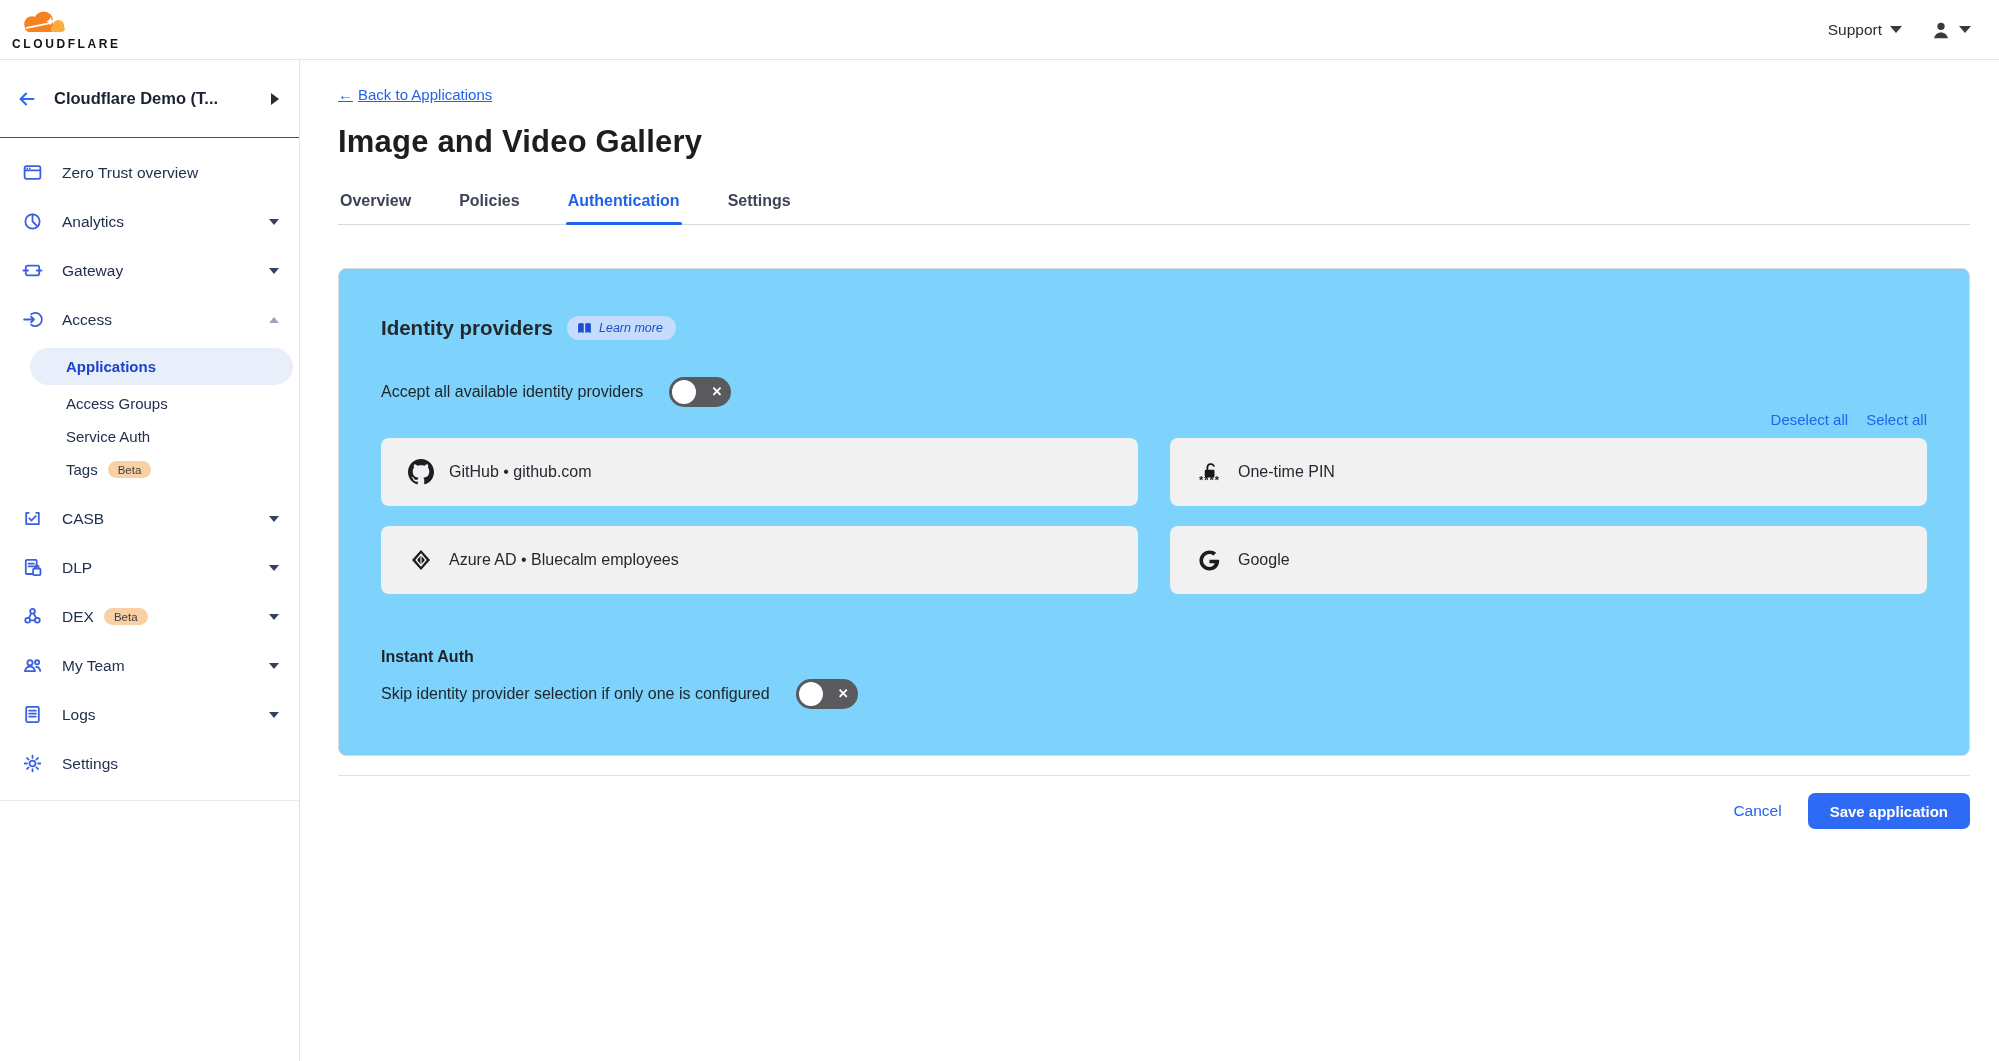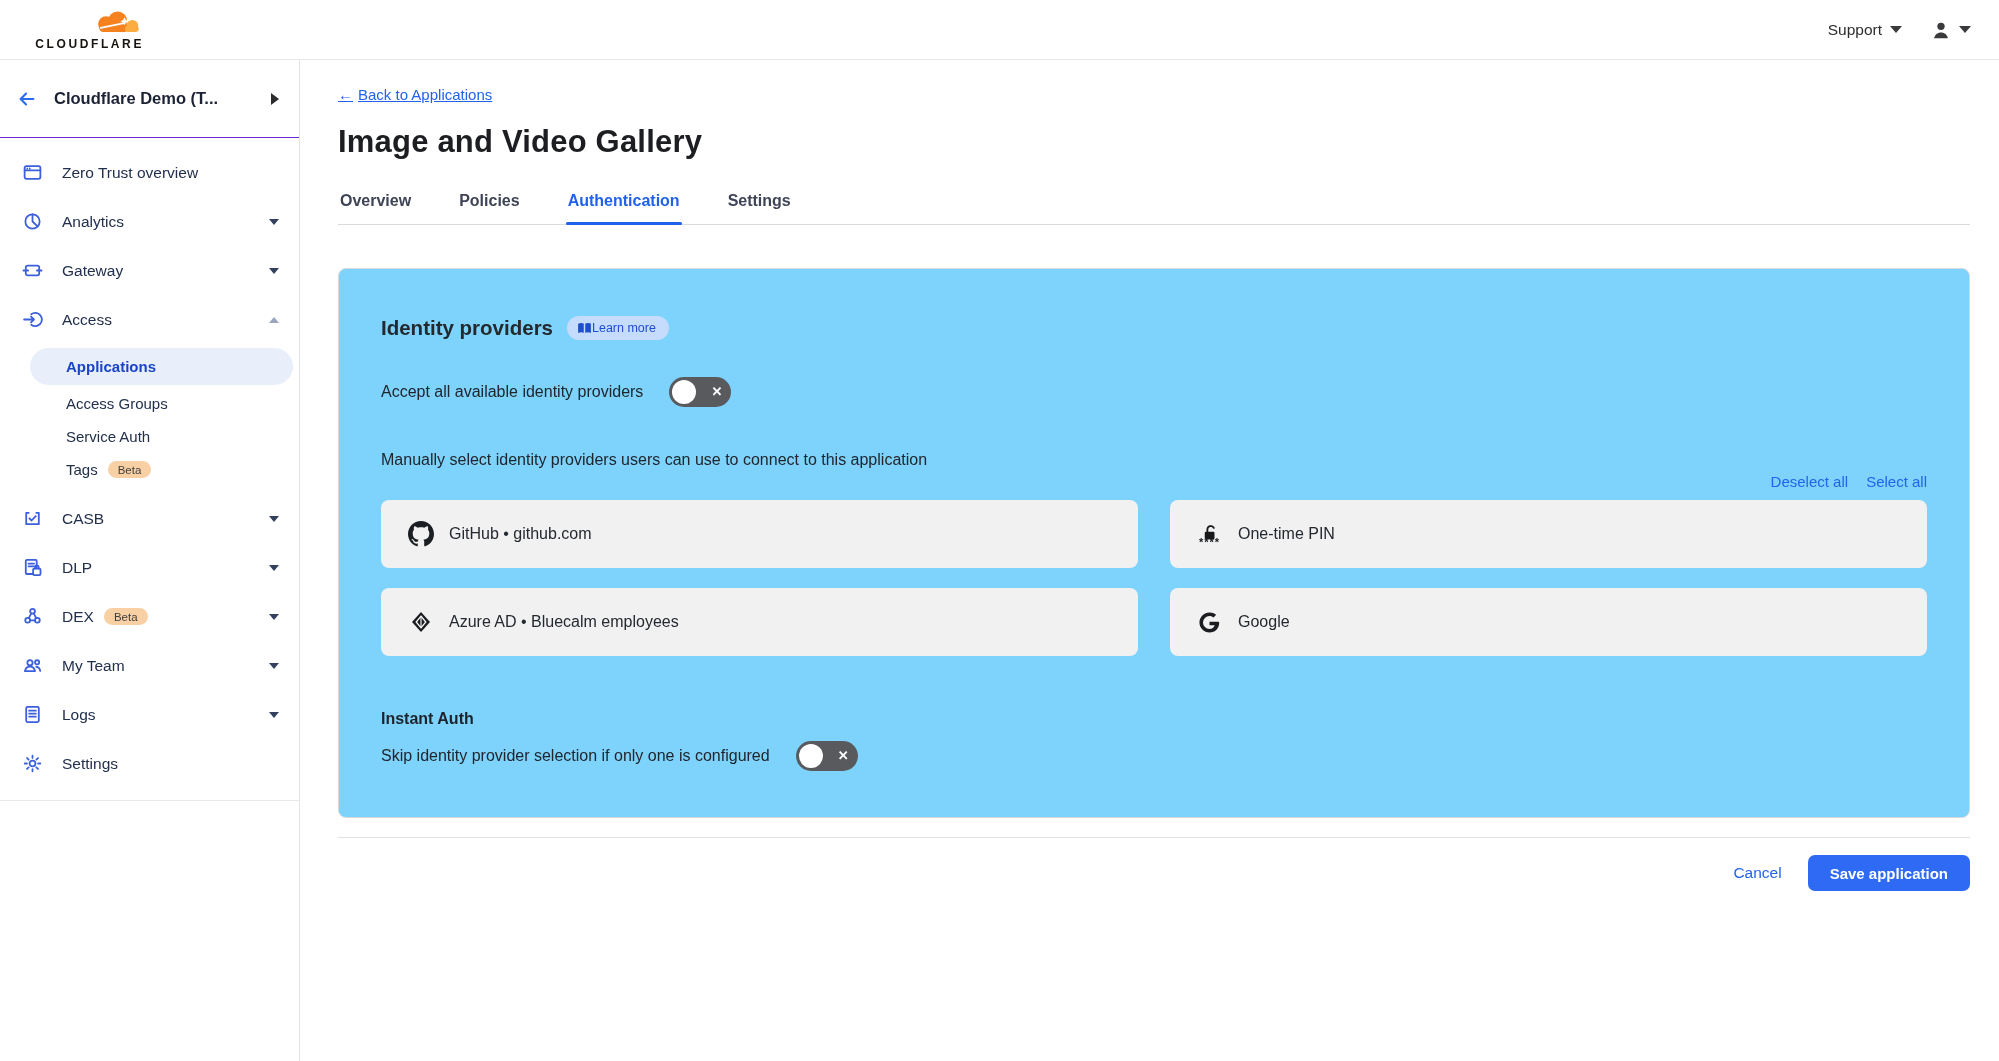--- a/index.html
+++ b/index.html
@@ -10,7 +10,7 @@
   
   .topbar { height:60px; background:#fff; border-bottom:1px solid #e6e6e9;
     display:flex; align-items:center; justify-content:space-between; padding:0 28px 0 12px; flex:0 0 auto; }
-  .logo { display:flex; flex-direction:column; align-items:flex-end; width:132px; cursor:pointer; }
+  .logo { display:flex; flex-direction:column; align-items:flex-start; width:132px; cursor:pointer; }
   .logo svg { width:58px; height:28px; display:block; }
   .logo-text { font-size:12px; font-weight:800; letter-spacing:2.6px; color:#17130e; margin-top:1px; }
   .topbar-right { display:flex; align-items:center; gap:28px; }

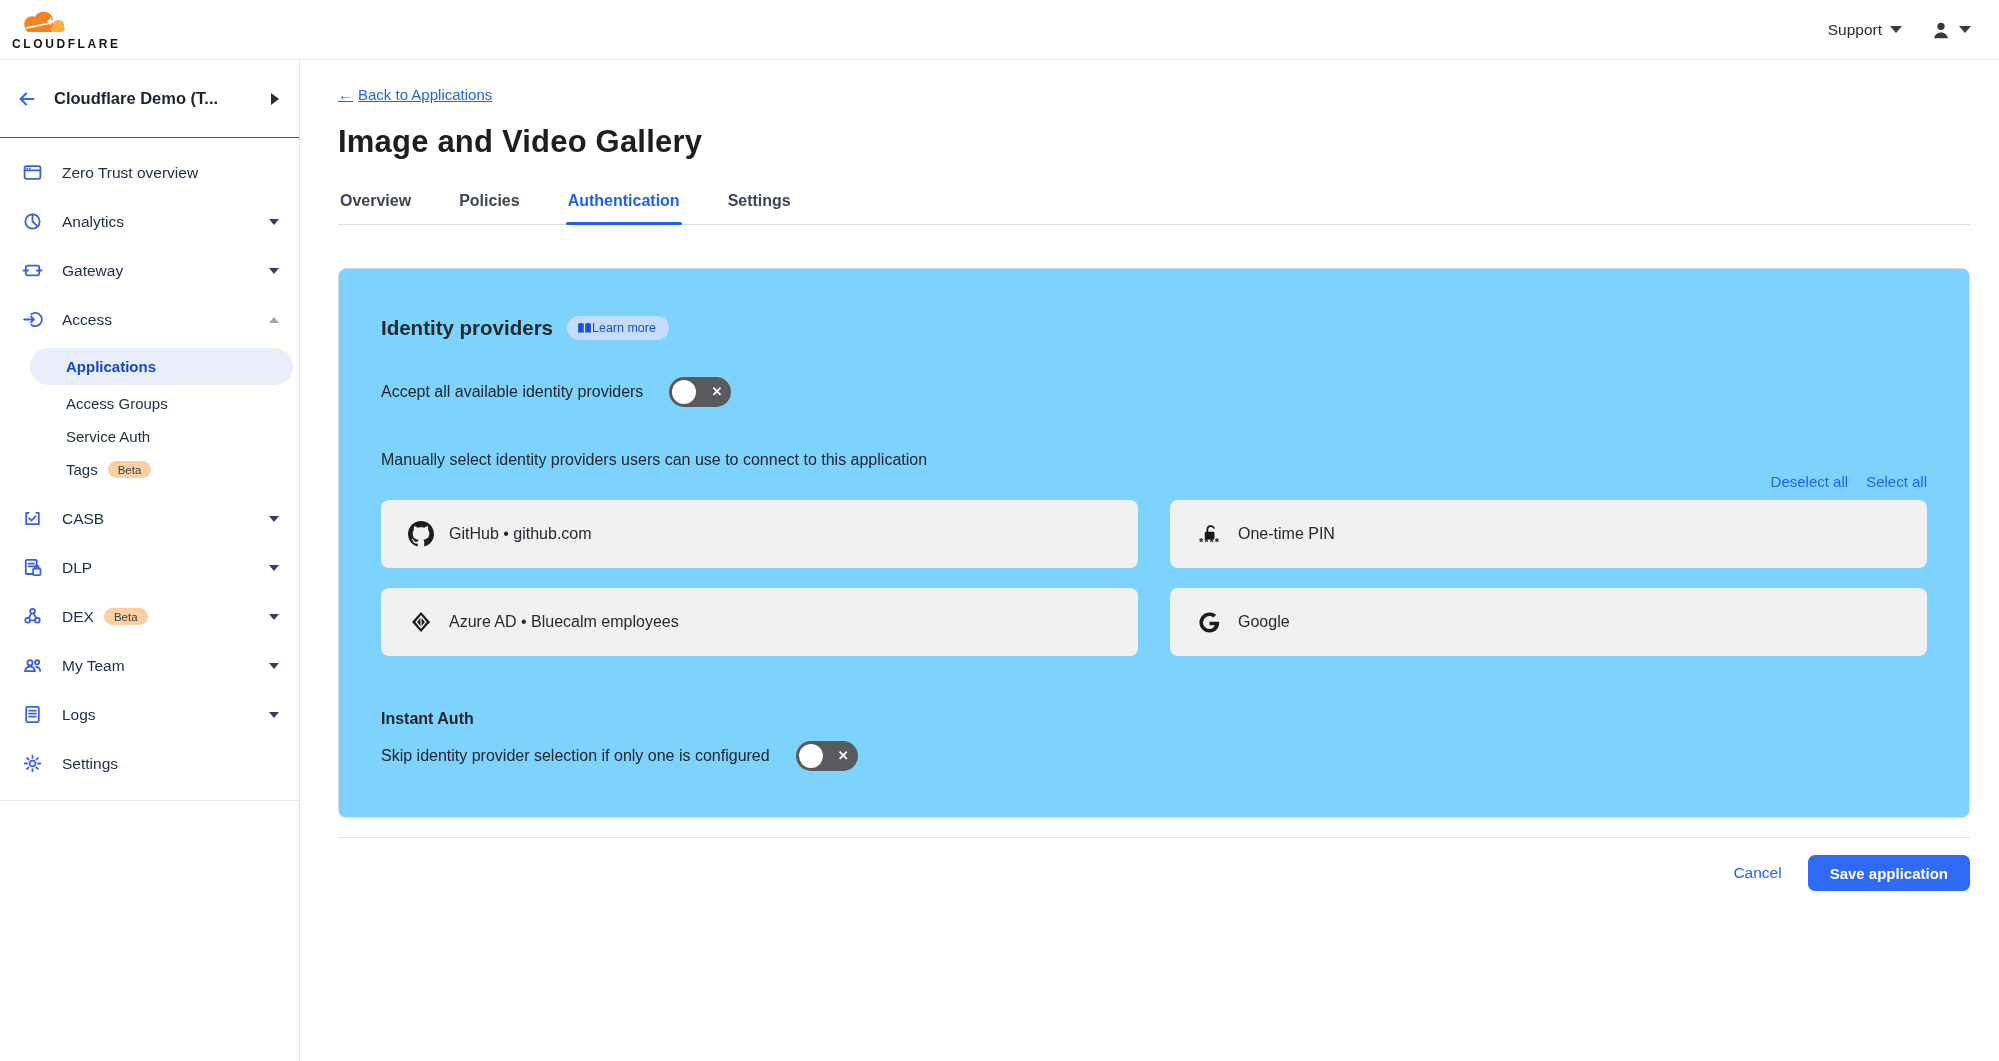--- a/index.html
+++ b/index.html
@@ -56,8 +56,8 @@
   .card { margin-top:43px; border:1px solid #d9d9dc; border-radius:8px; background:#7dd3fc; padding:47px 42px 46px 42px; }
   .card-head { display:flex; align-items:center; gap:14px; }
   .card-title { font-size:20.5px; font-weight:700; color:#24292e; }
-  .learn-more { display:inline-flex; align-items:center; background:#c6dcfc; border-radius:999px;
-    padding:5px 13px 5px 10px; cursor:pointer; }
+  .learn-more { display:inline-flex; align-items:center; gap:7px; background:#c6dcfc; border-radius:999px;
+    padding:5px 13px 5px 10px; cursor:pointer;font-style:italic; }
   .learn-more span { font-size:12.5px; color:#1c4ecf; }
 
   .toggle-row { display:flex; align-items:center; gap:26px; }

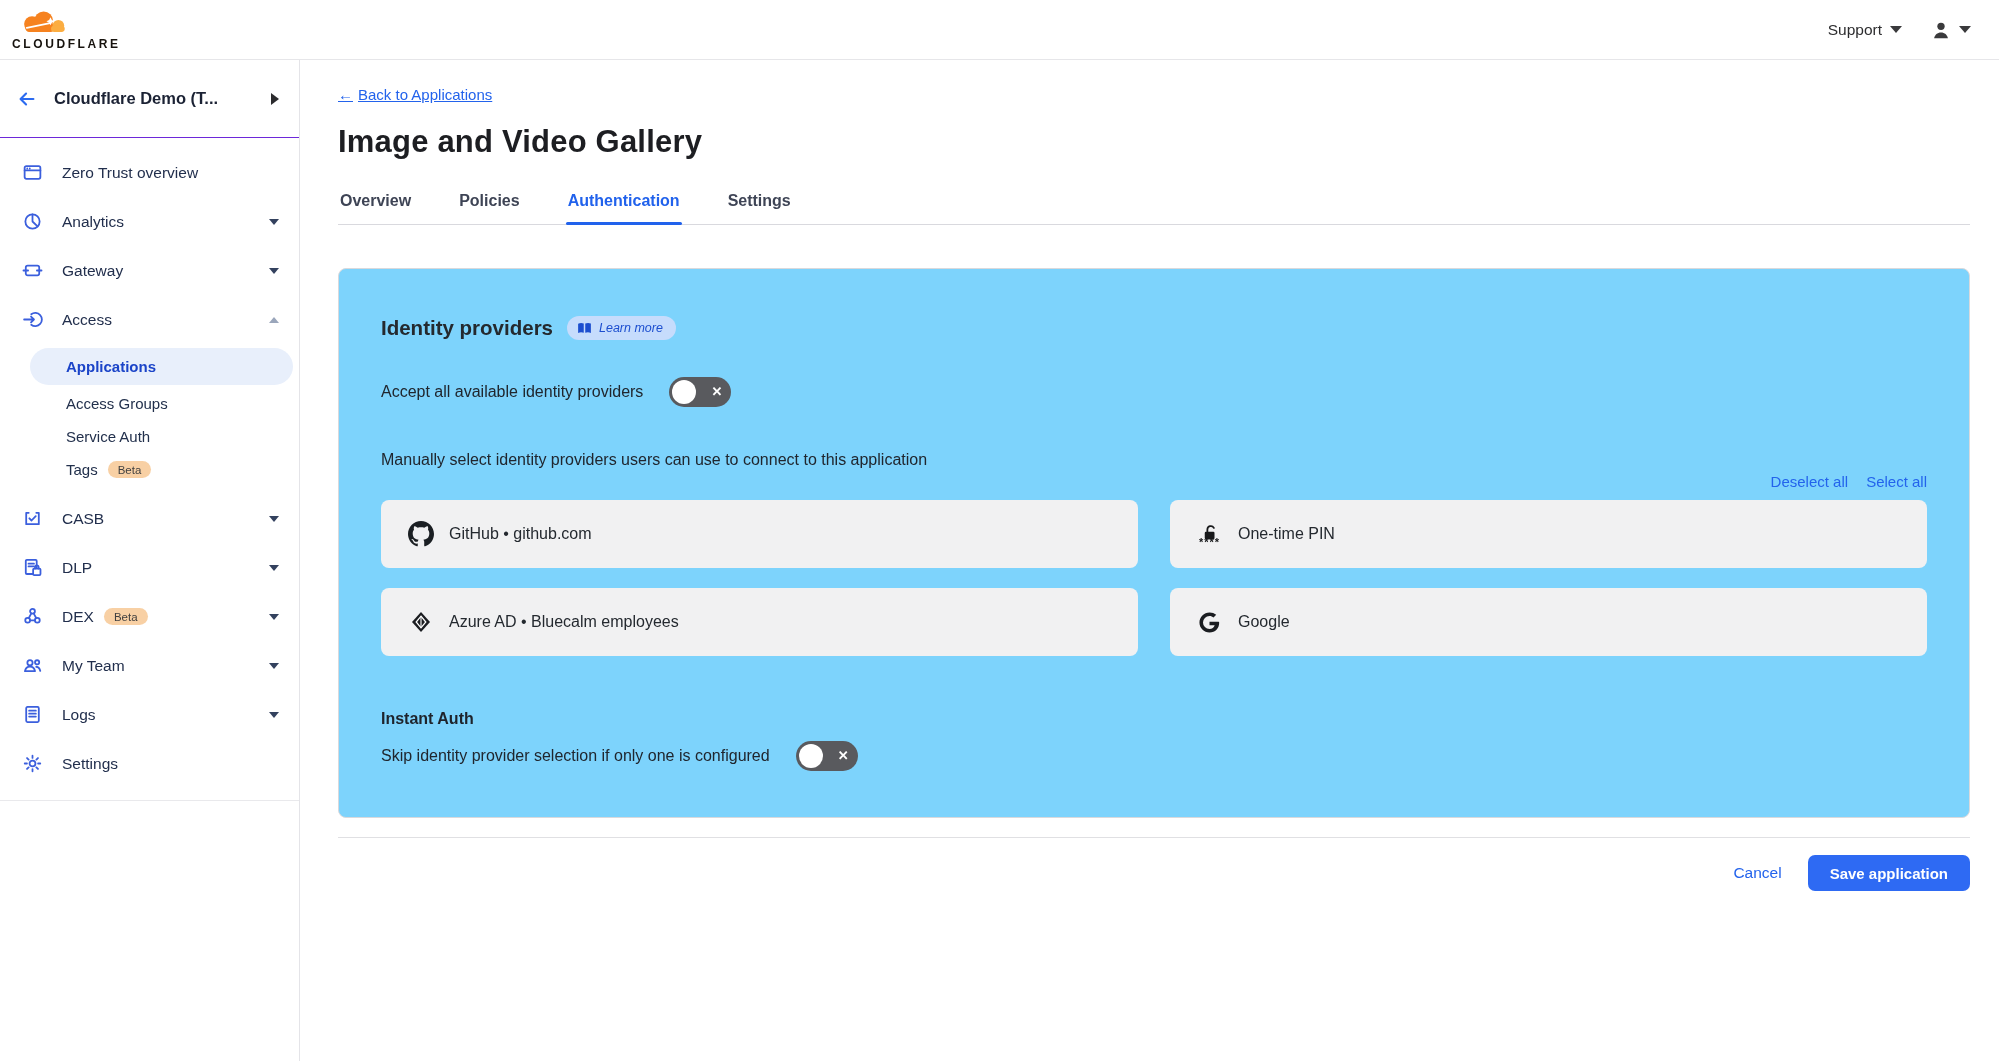--- a/index.html
+++ b/index.html
@@ -313,7 +313,6 @@
           </span>
         </div>
 
-        <div class="manual-text">Manually select identity providers users can use to connect to this application</div>
 
         <div class="select-links">
           <span>Deselect all</span>

